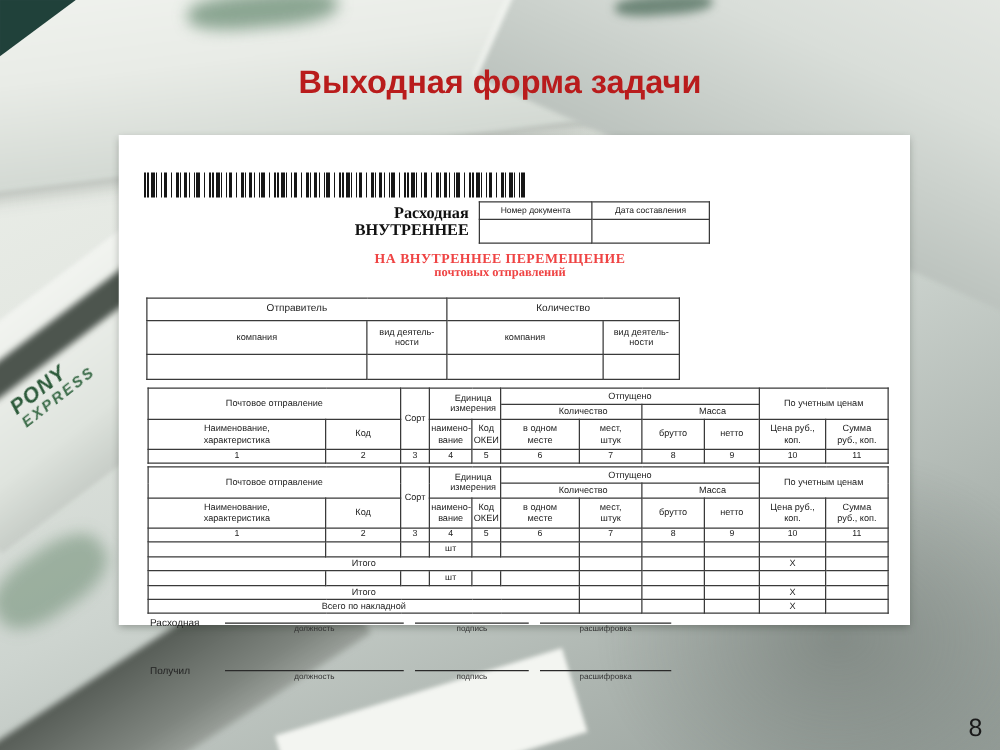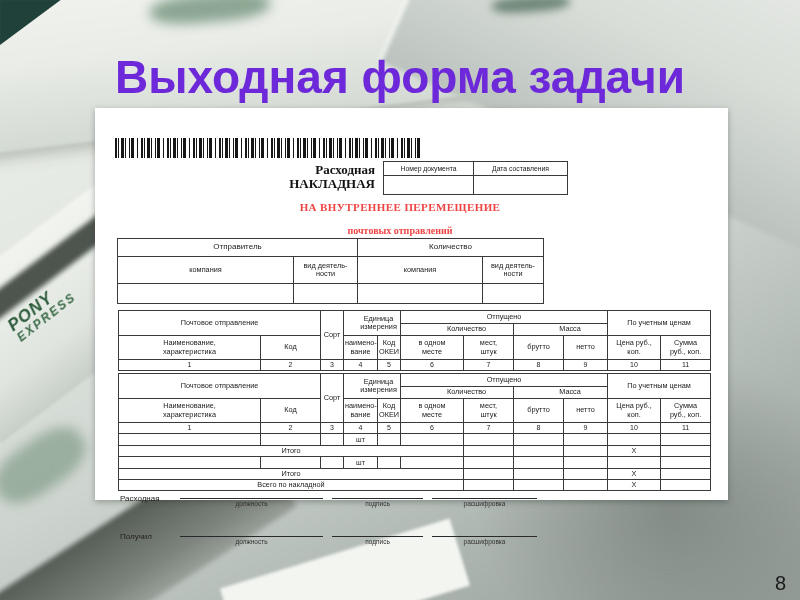--- a/index.html
+++ b/index.html
@@ -45,7 +45,7 @@
 
   
   .slide-title{position:absolute;left:0;top:50px;width:800px;text-align:center;
-    font-size:46px;font-weight:bold;color:#6d28d9;letter-spacing:0;}
+    font-size:26px;font-weight:bold;color:#b91c1c;letter-spacing:0;}
   .page-number{position:absolute;right:14px;bottom:5px;font-size:20px;color:#1a1a1a;}
 
   

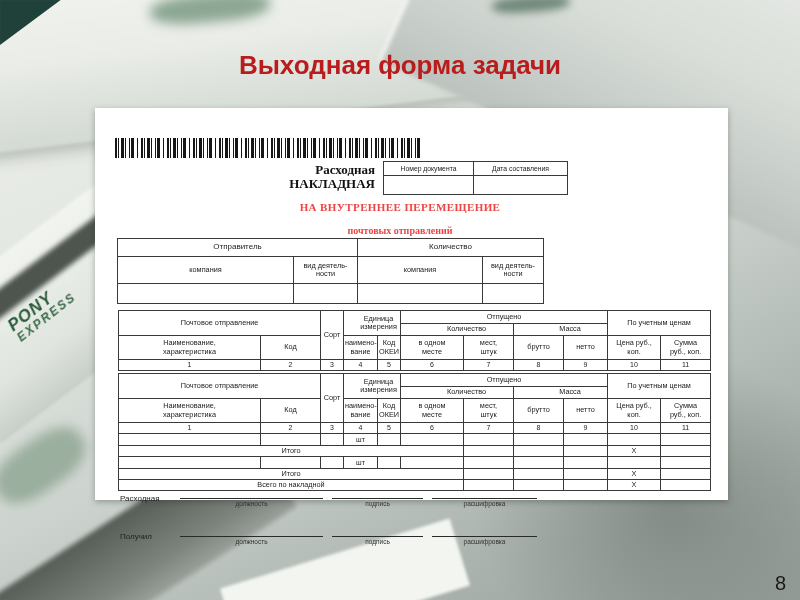--- a/index.html
+++ b/index.html
@@ -124,7 +124,7 @@
 
   <div class="doc-head-text">
     <div>Расходная</div>
-    <div>НАКЛАДНАЯ</div>
+    <div>ВНУТРЕННЕЕ</div>
   </div>
 
   <table class="num-table">

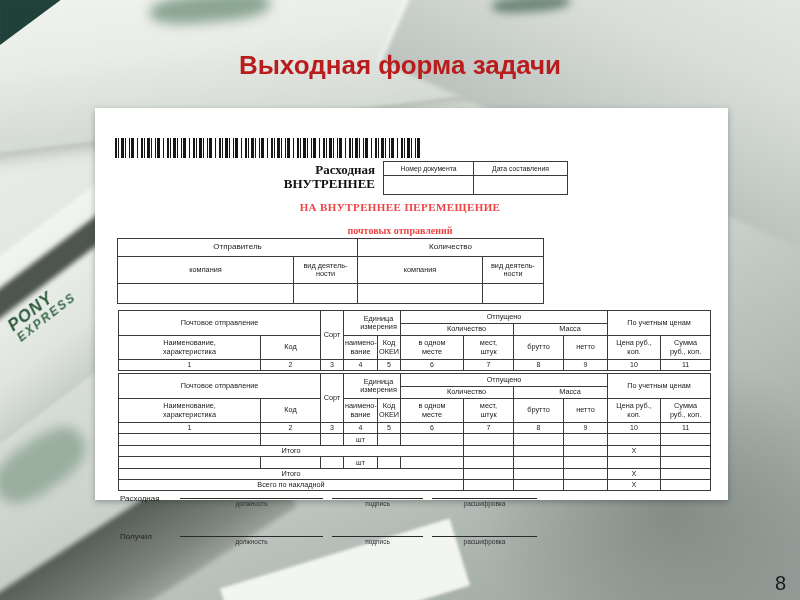--- a/index.html
+++ b/index.html
@@ -66,7 +66,7 @@
   .subtitle{position:absolute;left:150px;top:93px;width:310px;text-align:center;
     font-family:"Liberation Serif",serif;font-weight:bold;color:#ef4444;}
   .subtitle .st1{font-size:11px;letter-spacing:.4px;}
-  .subtitle .st2{font-size:10px;margin-top:12px;}
+  .subtitle .st2{font-size:10px;margin-top:0;}
 
   table.form{border-collapse:collapse;table-layout:fixed;position:absolute;}
   table.form td{border:1px solid #3a3a3a;font-size:7.3px;line-height:1.12;text-align:center;

